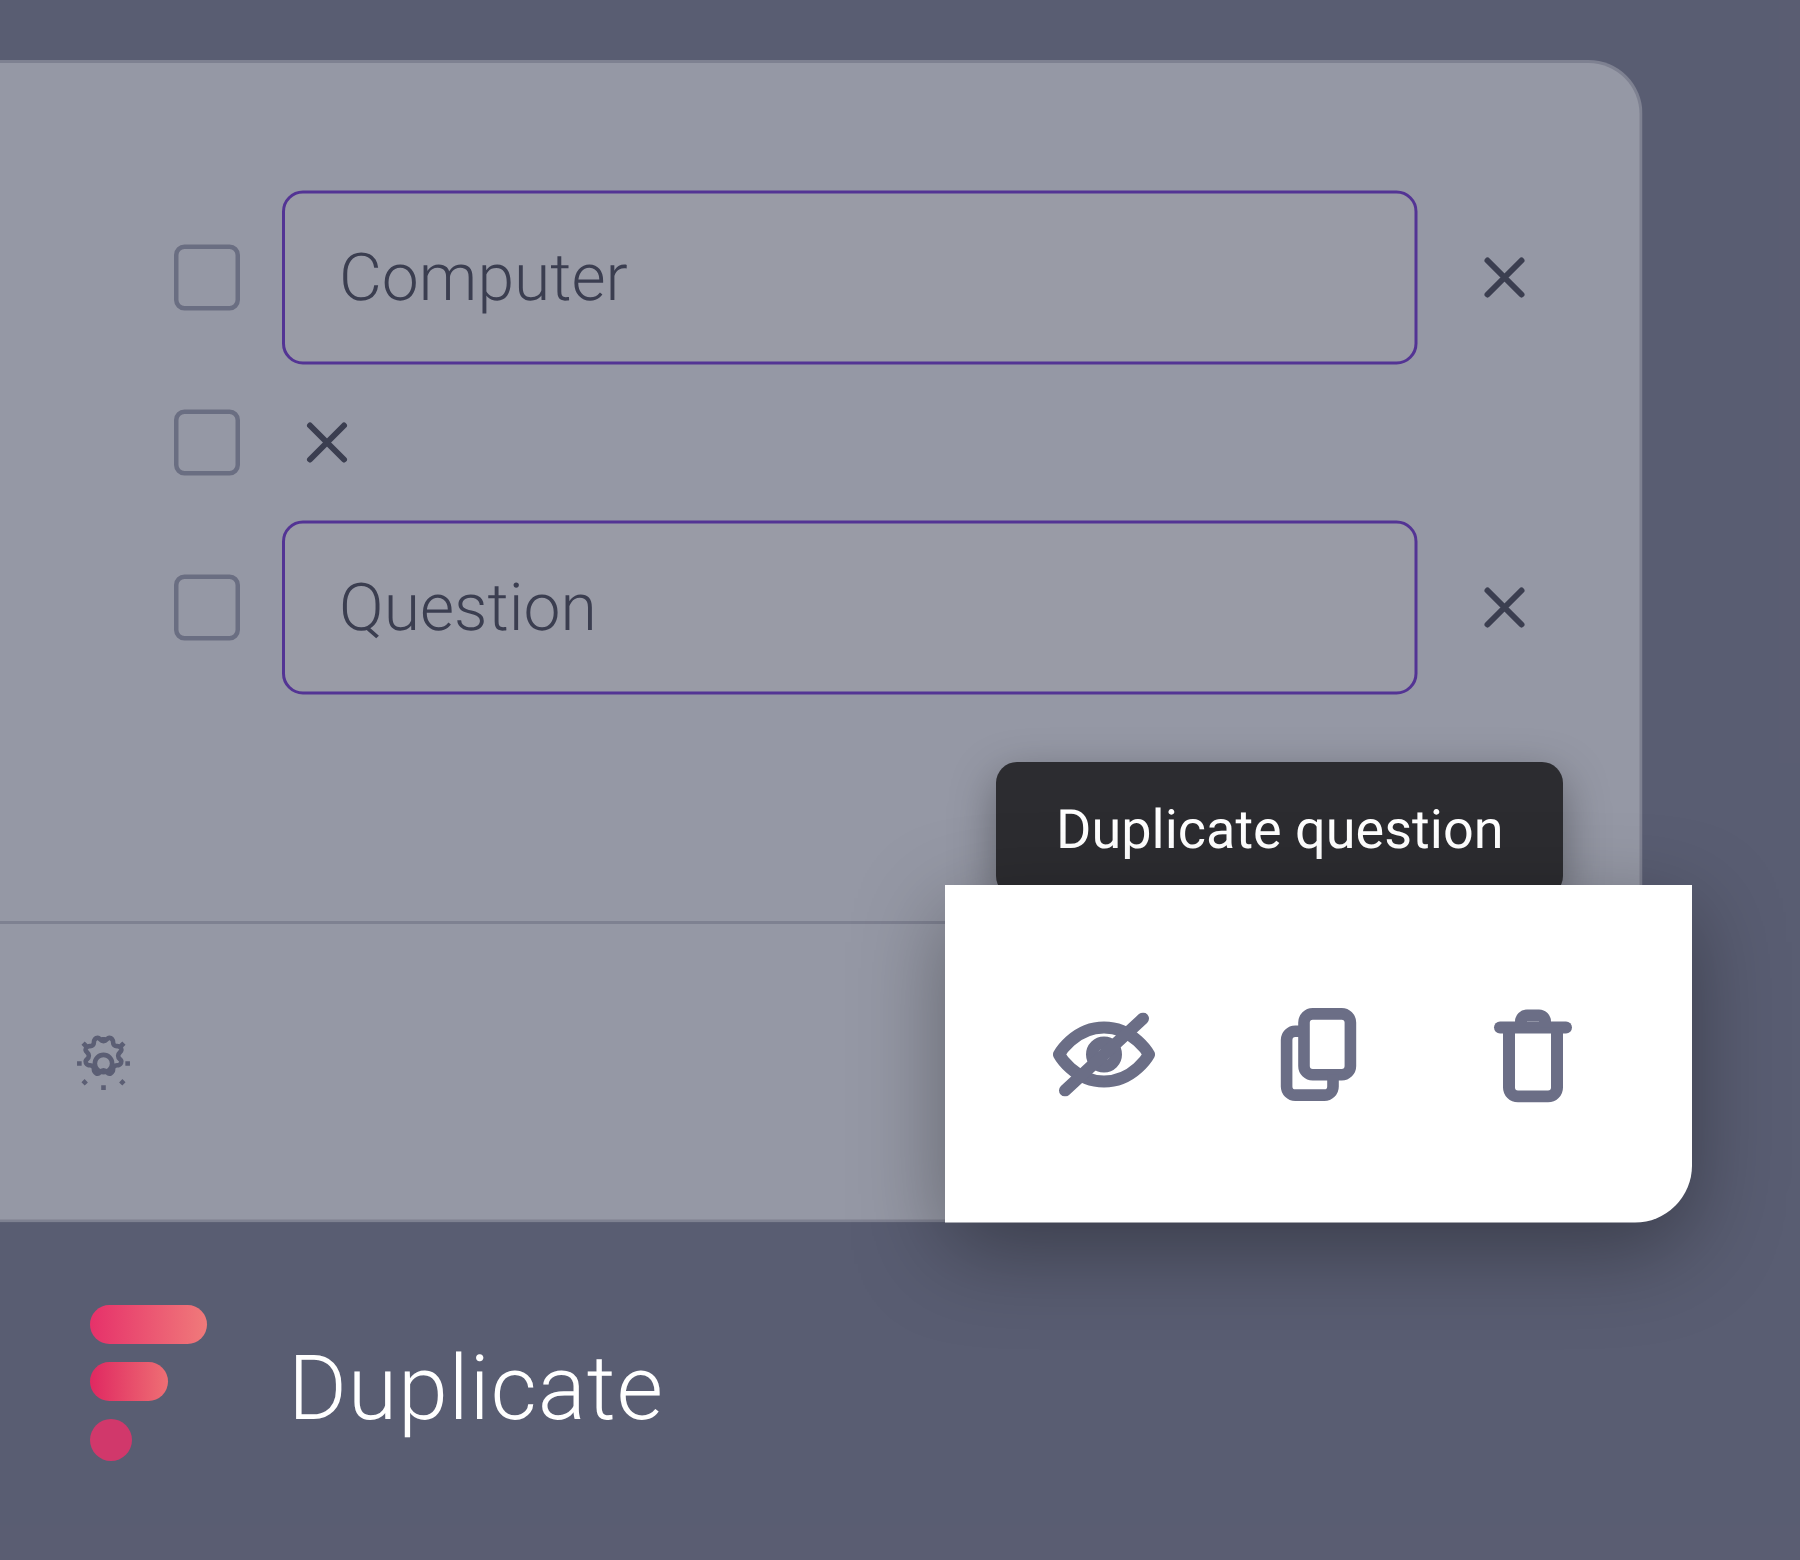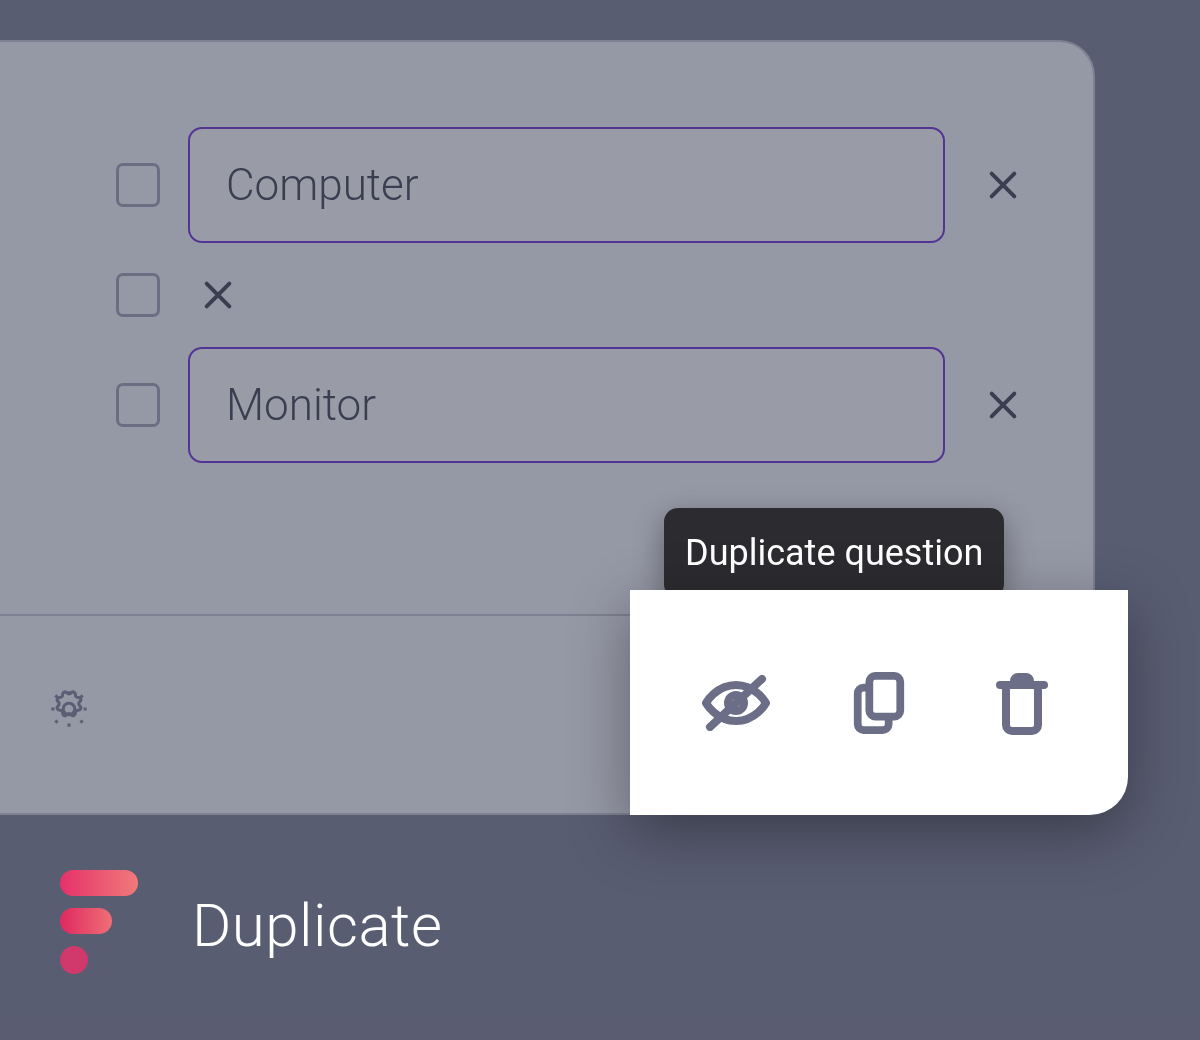--- a/index.html
+++ b/index.html
@@ -187,7 +187,7 @@
 
   <div class="option-row">
     <div class="checkbox"></div>
-    <div class="option-input">Monitor</div>
+    <div class="option-input">Question</div>
     <div class="remove-x">
       <svg viewBox="0 0 24 24">
           <path d="M4 4 L20 20 M20 4 L4 20" fill="none" stroke-linecap="round"></path>

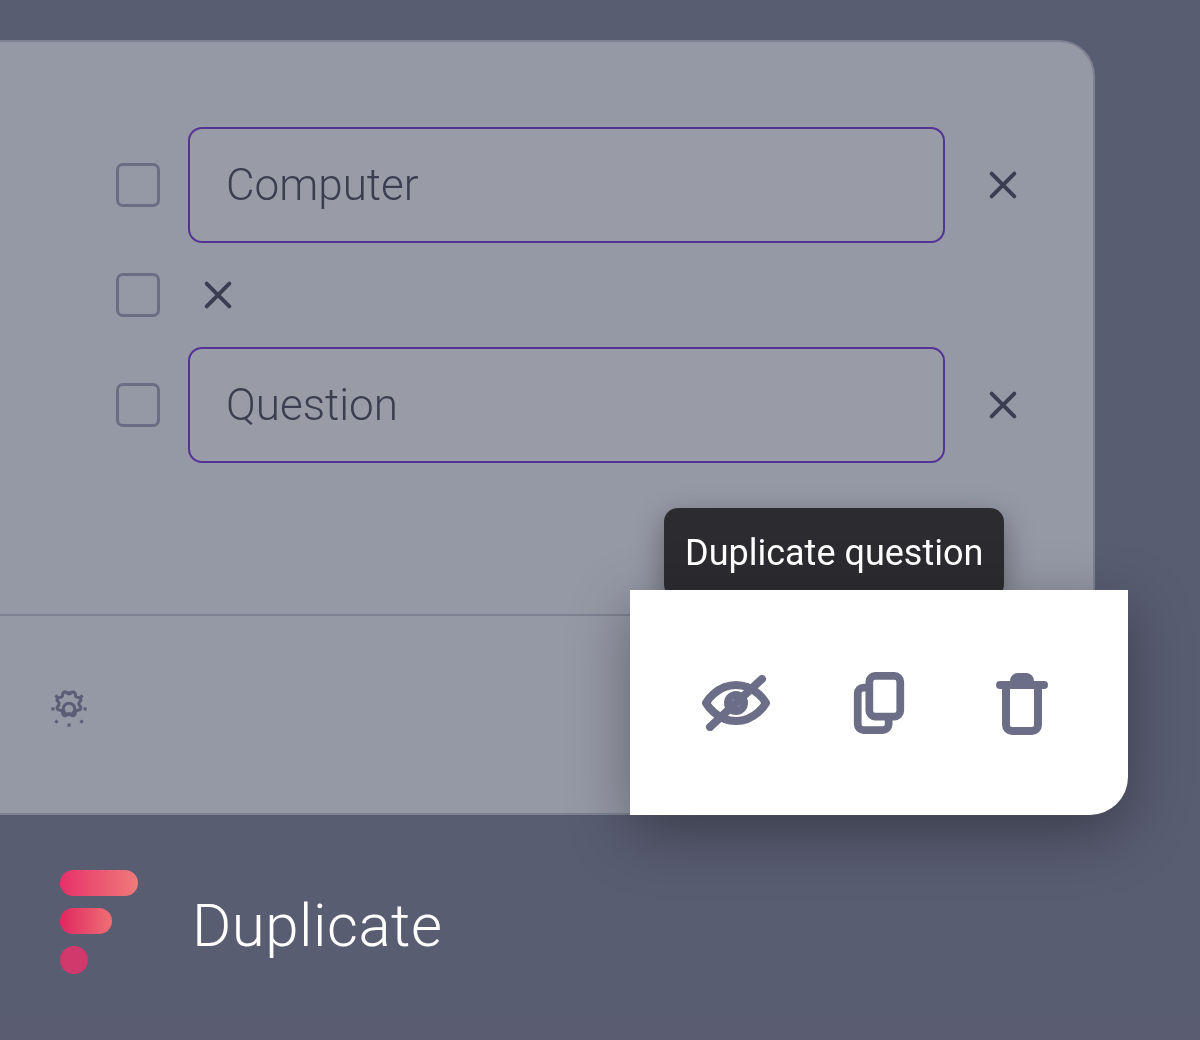--- a/index.html
+++ b/index.html
@@ -122,7 +122,7 @@
     color: #fff;
     font-size: 36px;
     font-weight: 400;
-    padding: 24px 21px;
+    padding: 24px 40px;
     border-radius: 14px;
     box-shadow: 0 10px 30px rgba(0,0,0,0.35);
   }

